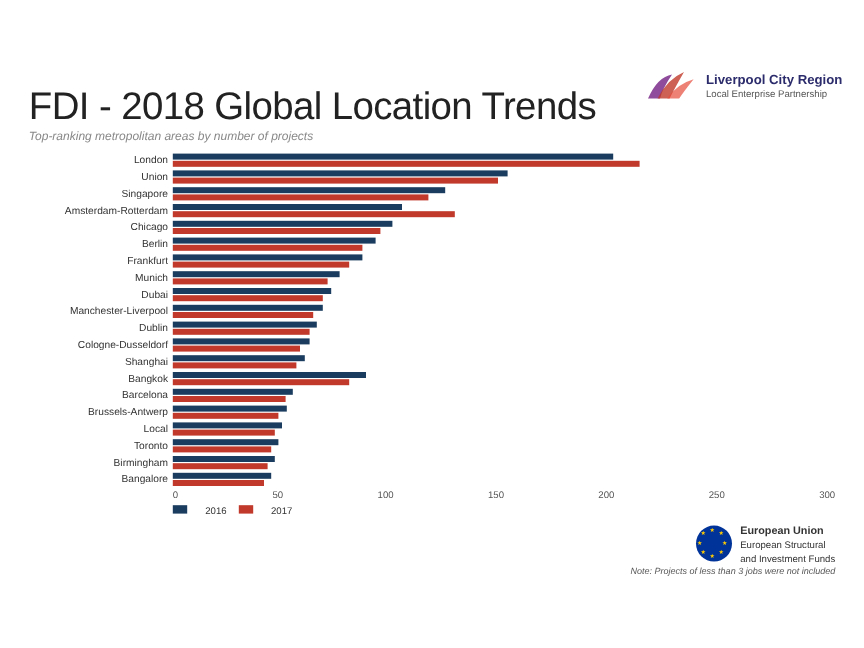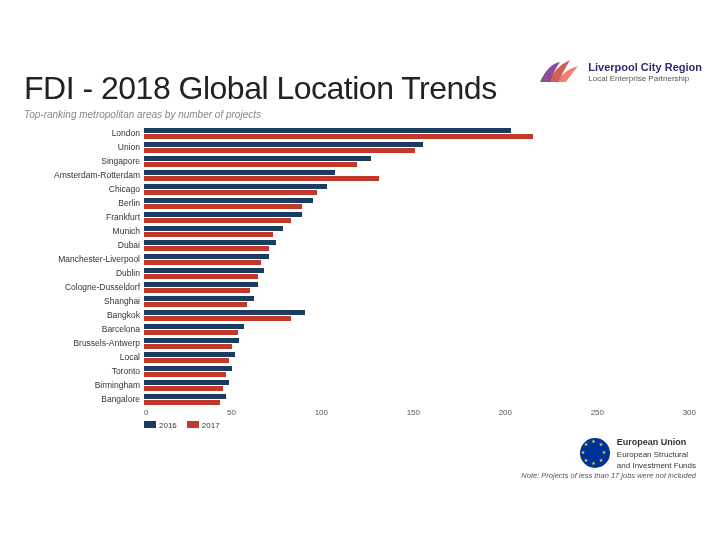--- a/index.html
+++ b/index.html
@@ -151,7 +151,7 @@
     .legend-item {
       display: flex;
       align-items: flex-start;
-      gap: 3px;
+      gap: 15px;
       font-size: 8px;
       color: #333;
     }

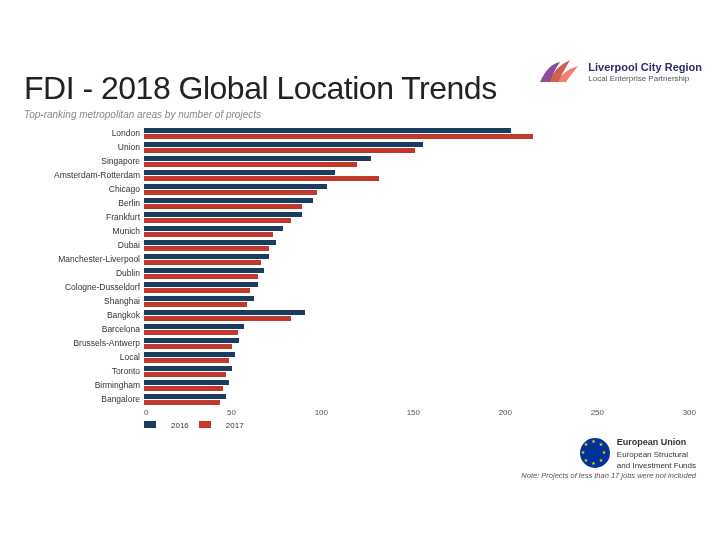--- a/index.html
+++ b/index.html
@@ -419,7 +419,7 @@
         <span>and Investment Funds</span>
       </div>
     </div>
-    <div class="note" style="margin-right:0;">Note: Projects of less than 17 jobs were not included</div>
+    <div class="note" style="margin-right:0;">Note: Projects of less than 3 jobs were not included</div>
   </div>
 </div>
 

